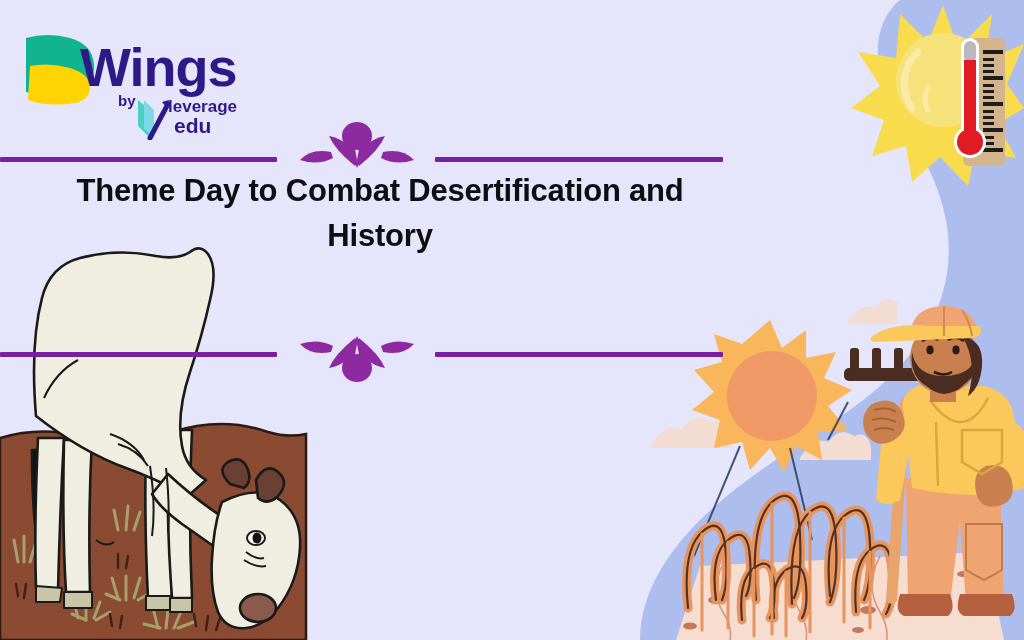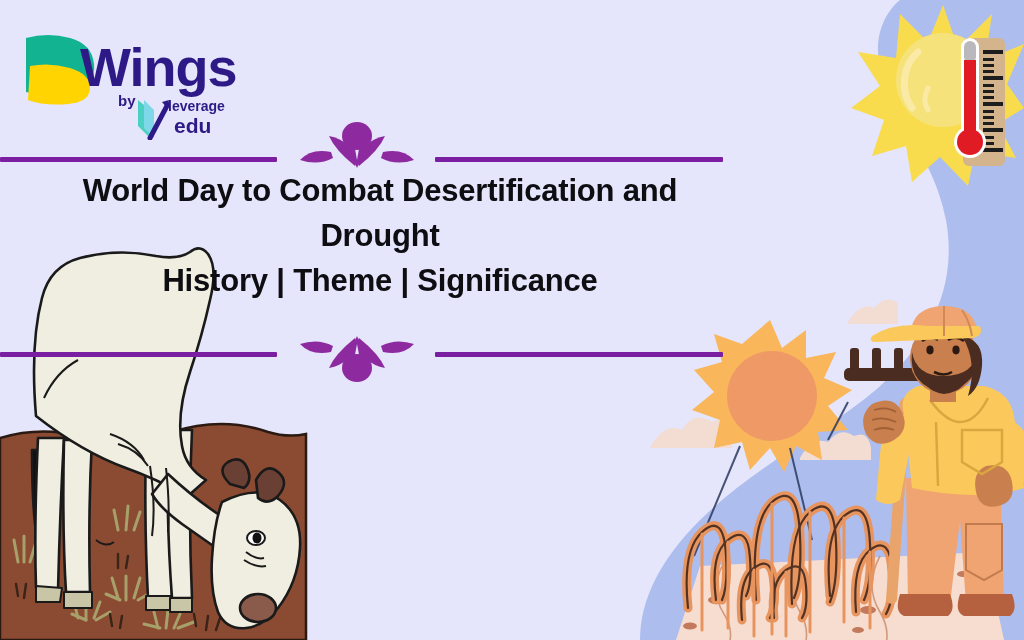--- a/index.html
+++ b/index.html
@@ -367,7 +367,7 @@
       <path d="M16 40 L34 6" stroke="#2e1a87" stroke-width="5" fill="none" stroke-linecap="round"></path>
       <path d="M28 4 L35 2 L33 10 Z" fill="#2e1a87"></path>
     </svg>
-    <div style="position:absolute;left:146px;top:68px;font-size:14px;font-weight:700;color:#2e1a87;line-height:17px;">leverage</div>
+    <div style="position:absolute;left:146px;top:68px;font-size:17px;font-weight:700;color:#2e1a87;line-height:17px;">leverage</div>
     <div style="position:absolute;left:152px;top:87px;font-size:21px;font-weight:700;color:#2e1a87;line-height:17px;">edu</div>
   </div>
 

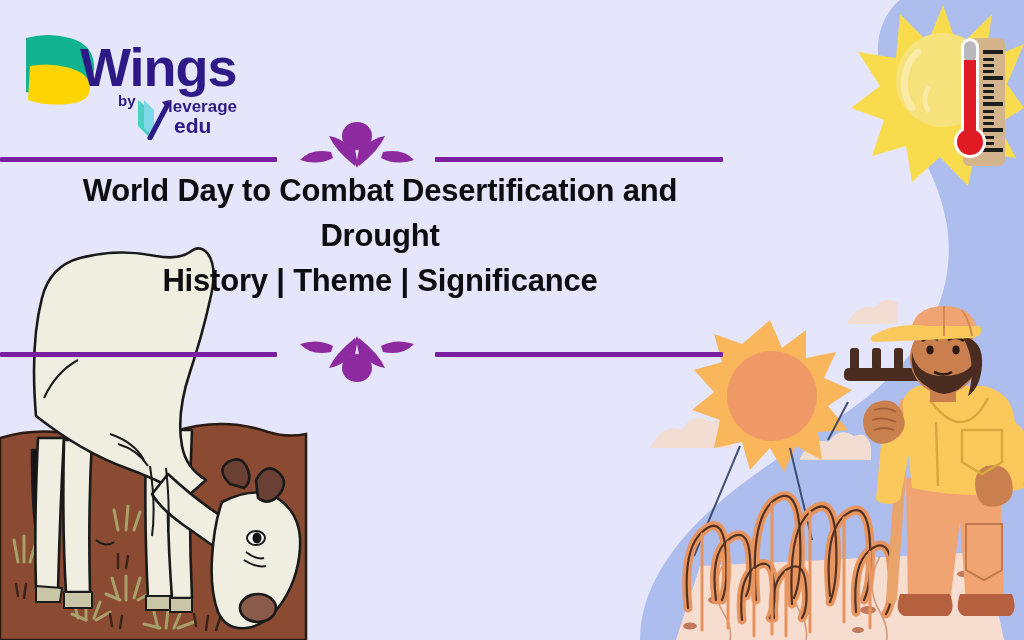--- a/index.html
+++ b/index.html
@@ -401,7 +401,7 @@
   </svg>
 
   <div id="title-block">
-    <span class="ln">World Day to Combat Desertification and</span>
+    <span class="ln">Theme Day to Combat Desertification and</span>
     <span class="ln">Drought</span>
     <span class="ln">History | Theme | Significance</span>
   </div>

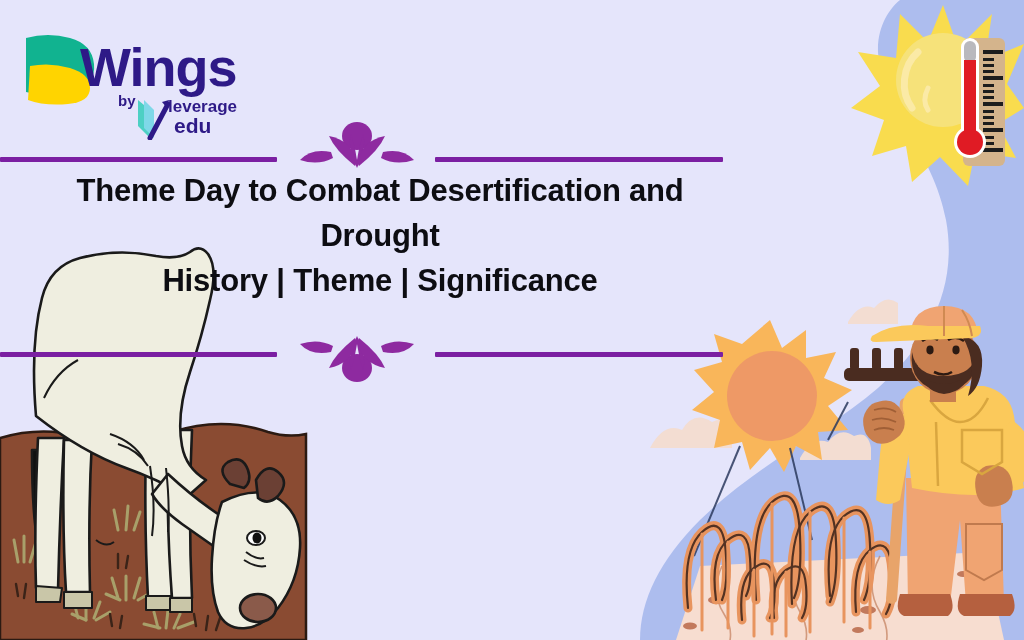--- a/index.html
+++ b/index.html
@@ -402,7 +402,7 @@
 
   <div id="title-block">
     <span class="ln">Theme Day to Combat Desertification and</span>
-    <span class="ln">Drought</span>
+    <span class="ln">History</span>
     <span class="ln">History | Theme | Significance</span>
   </div>
 

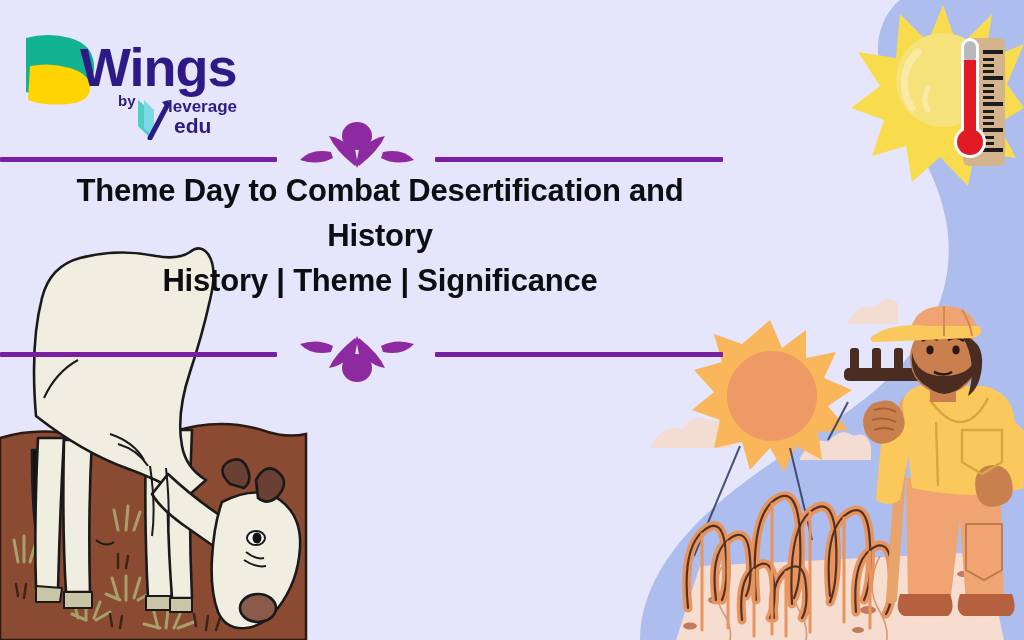--- a/index.html
+++ b/index.html
@@ -403,7 +403,6 @@
   <div id="title-block">
     <span class="ln">Theme Day to Combat Desertification and</span>
     <span class="ln">History</span>
-    <span class="ln">History | Theme | Significance</span>
   </div>
 
 </div>

